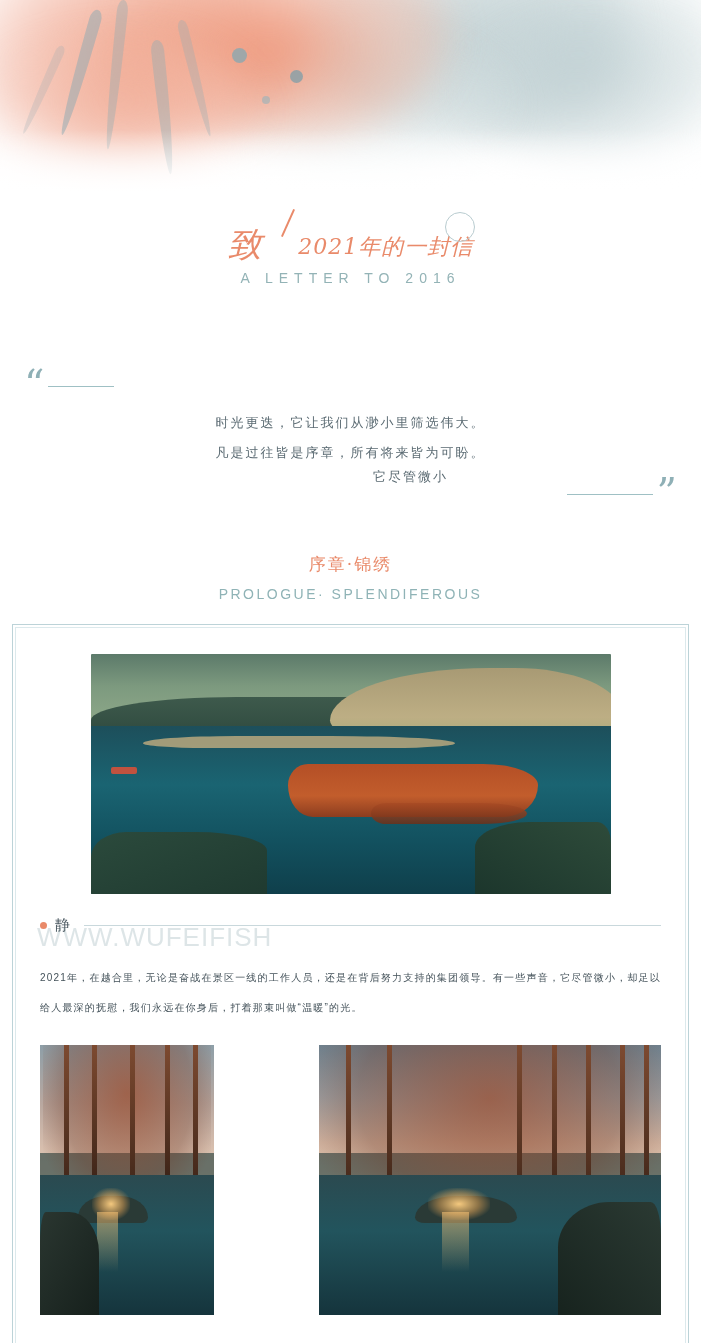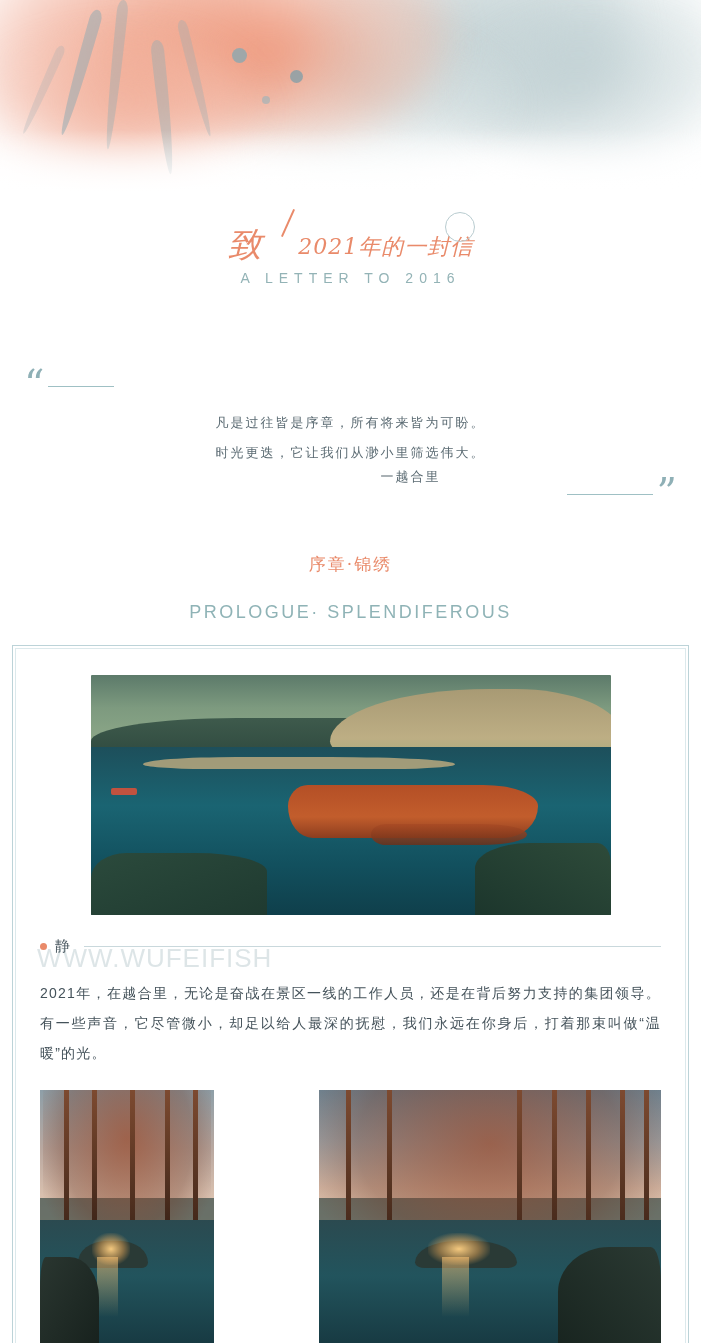--- a/index.html
+++ b/index.html
@@ -428,8 +428,8 @@
   <div class="qmark qmark-open">“</div>
   <div class="qrule qrule-open"></div>
   <div class="quote-text">
+    <div>时光更迭，它让我们从渺小里筛选伟大。</div>
     <div>凡是过往皆是序章，所有将来皆为可盼。</div>
-    <div>时光更迭，它让我们从渺小里筛选伟大。</div>
   </div>
   <div class="quote-sign">一越合里</div>
   <div class="qrule qrule-close"></div>

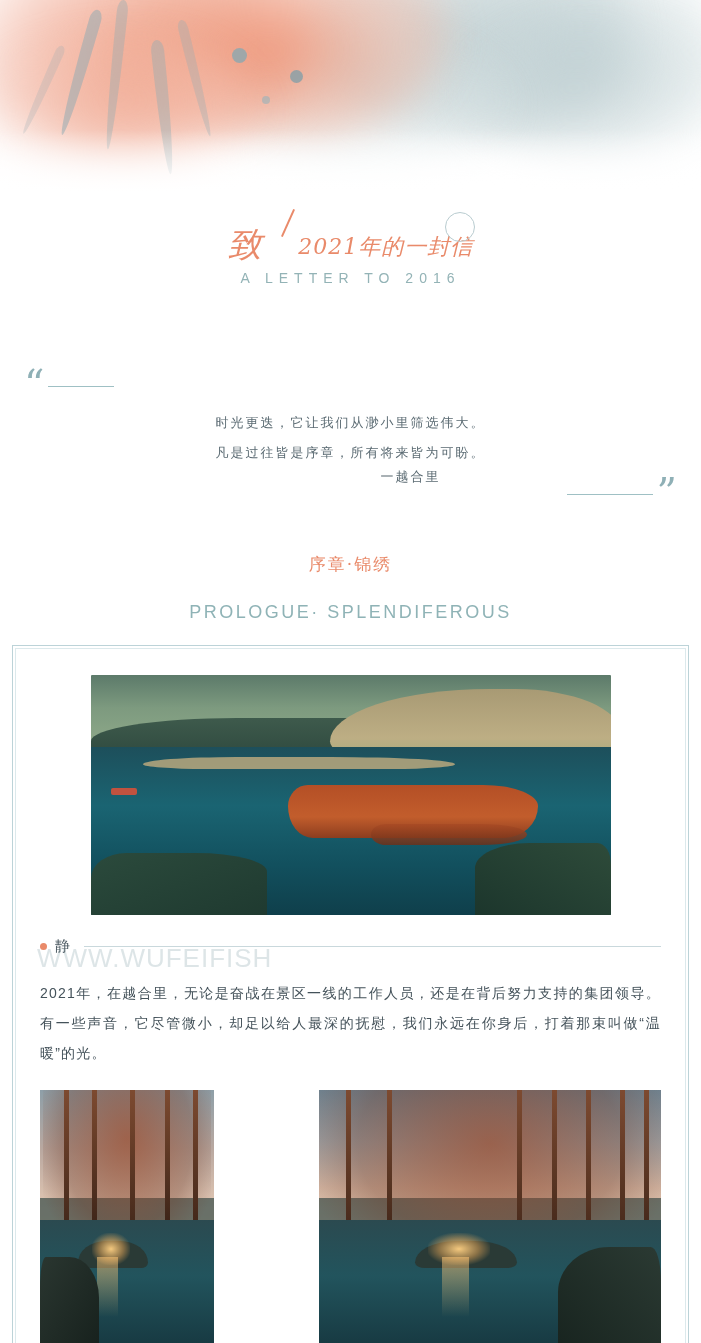--- a/index.html
+++ b/index.html
@@ -431,7 +431,7 @@
     <div>时光更迭，它让我们从渺小里筛选伟大。</div>
     <div>凡是过往皆是序章，所有将来皆为可盼。</div>
   </div>
-  <div class="quote-sign">一越合里</div>
+  <div class="quote-sign">它尽管微小</div>
   <div class="qrule qrule-close"></div>
   <div class="qmark qmark-close">”</div>
 </div>

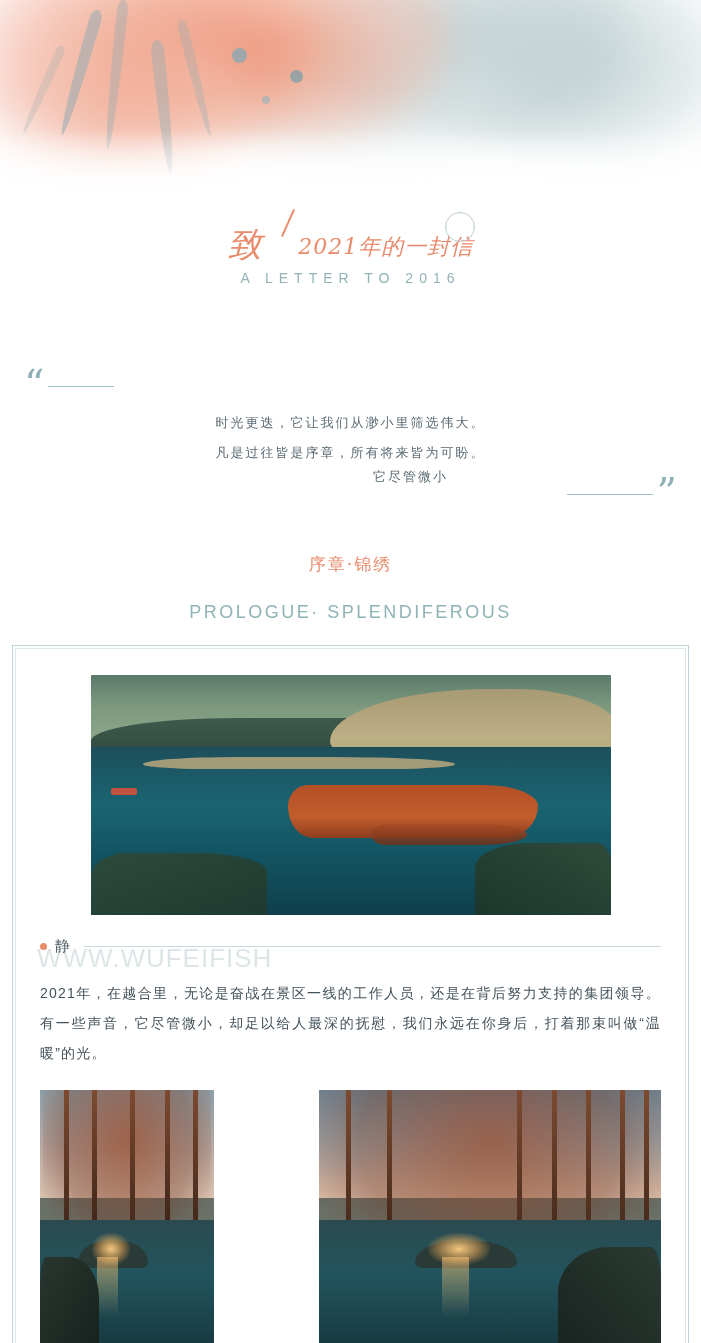--- a/index.html
+++ b/index.html
@@ -200,8 +200,8 @@
     z-index: -1;
   }
   .sec-en {
-    margin-top: 26px;
-    font-size: 18px;
+    margin-top: 10px;
+    font-size: 14px;
     letter-spacing: 2.5px;
     color: #8fb3b6;
   }

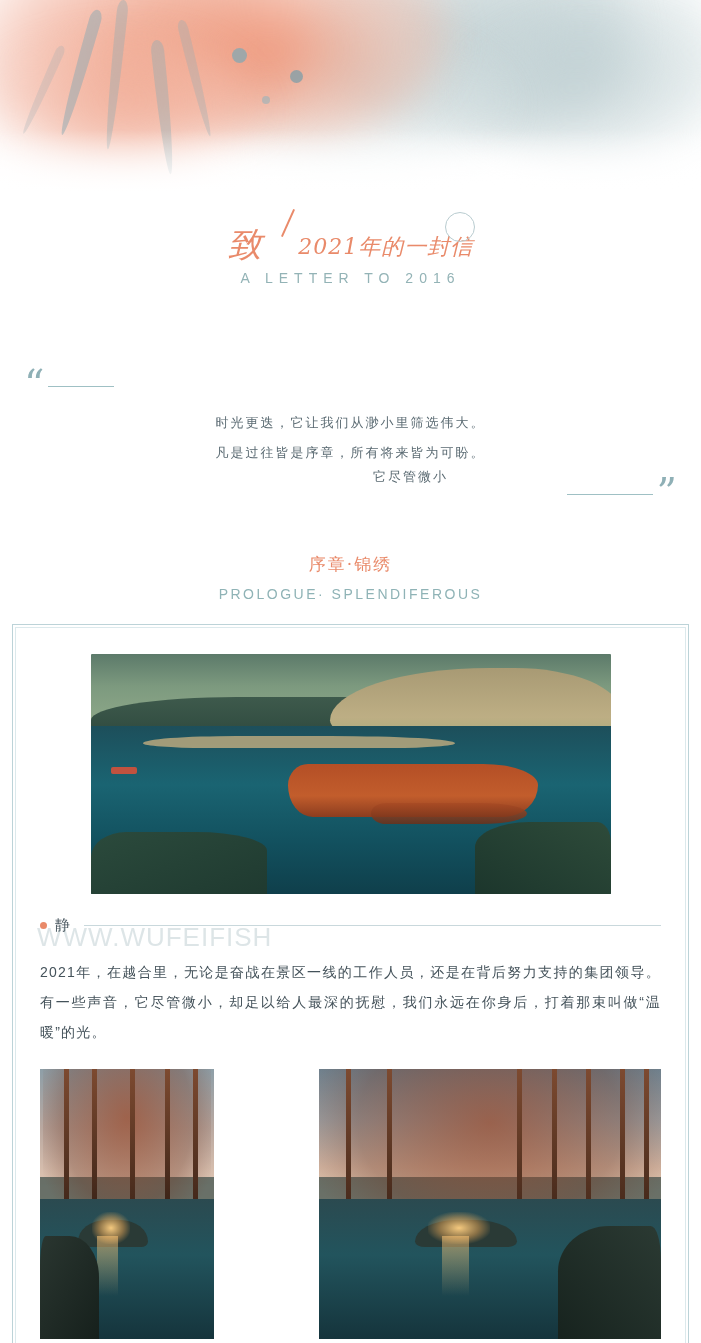--- a/index.html
+++ b/index.html
@@ -320,8 +320,8 @@
   }
 
   .body-text {
-    margin-top: 22px;
-    font-size: 14px;
+    margin-top: 28px;
+    font-size: 10px;
     line-height: 30px;
     color: #44525a;
     letter-spacing: 1.2px;

